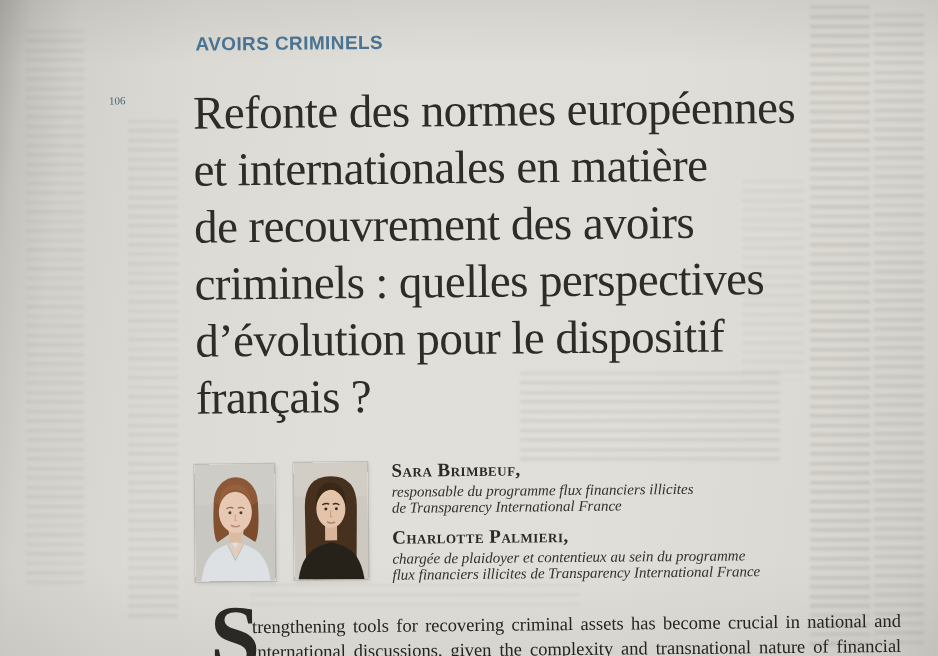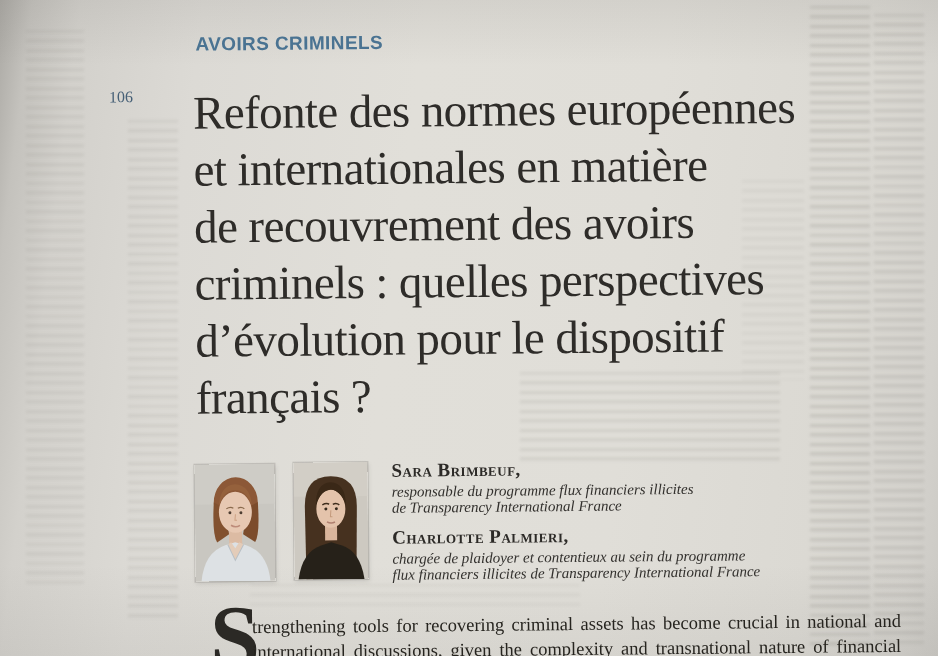--- a/index.html
+++ b/index.html
@@ -39,8 +39,8 @@
     font-size:19px; letter-spacing:.4px; color:#4a7392;
   }
   .page-number {
-    position:absolute; left:111px; top:85px;
-    font-size:16px; color:#455f76;
+    position:absolute; left:111px; top:91px;
+    font-size:11px; color:#455f76;
   }
   .title {
     position:absolute; left:195px; top:82px; width:720px;

